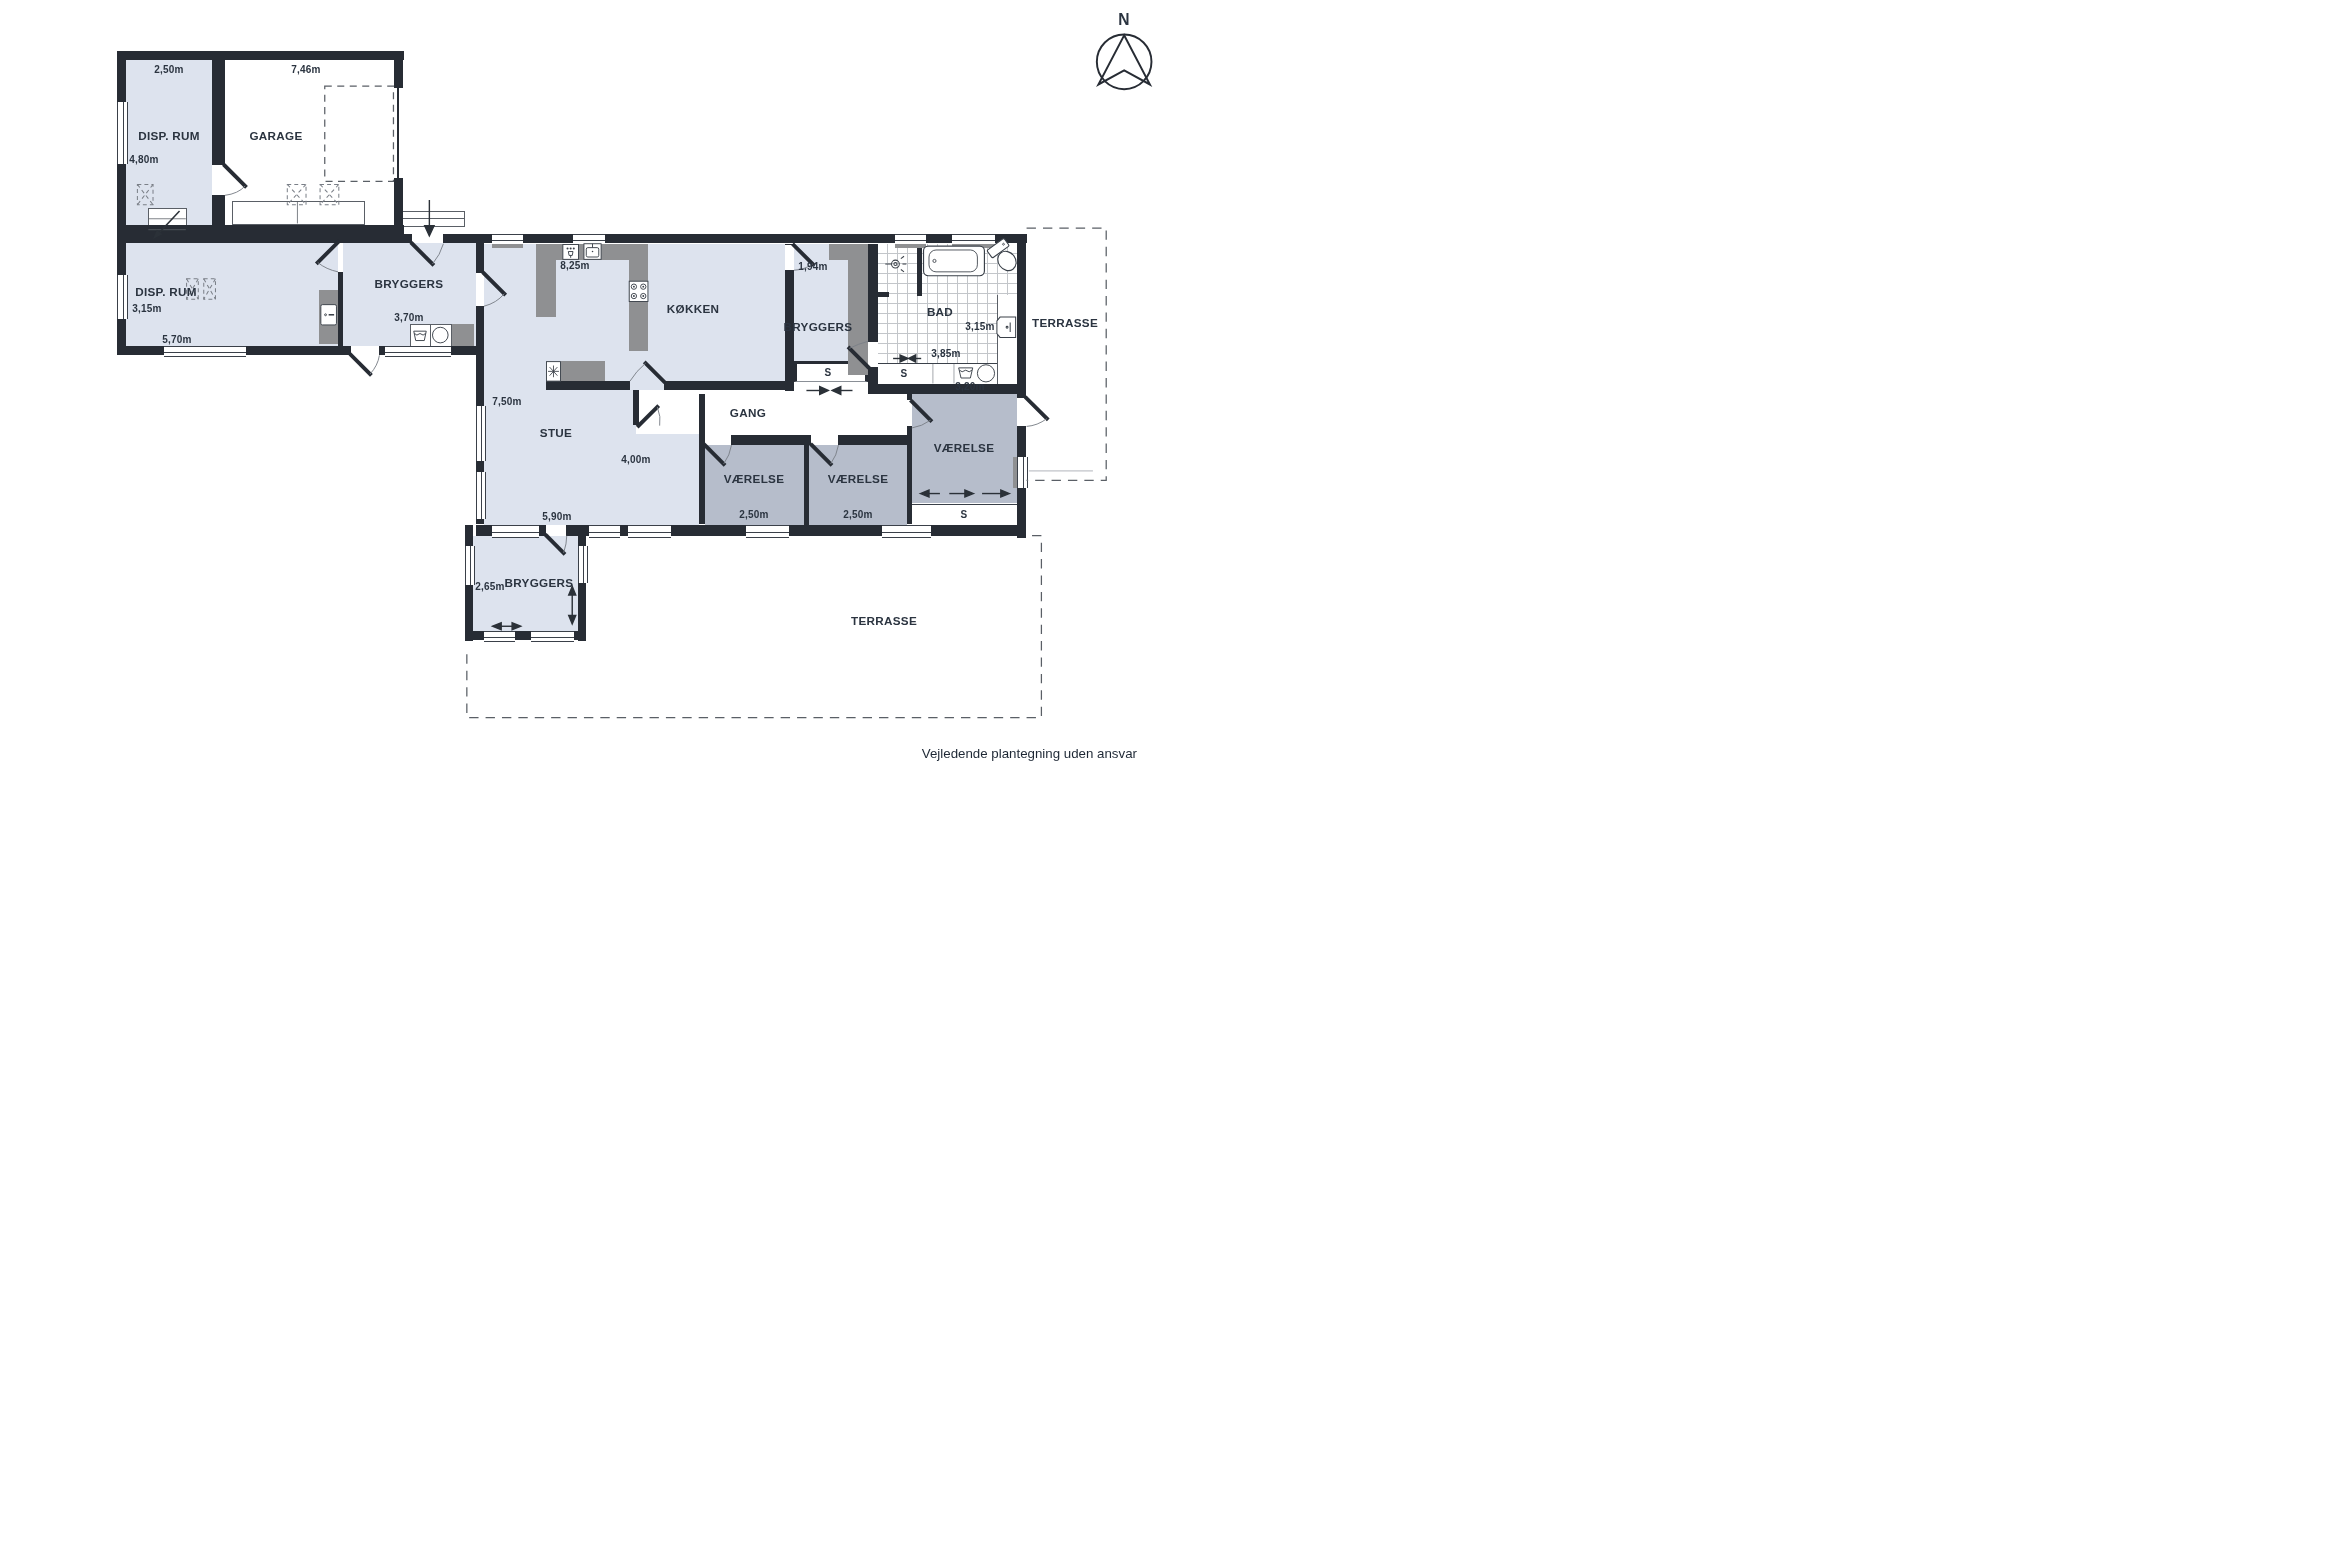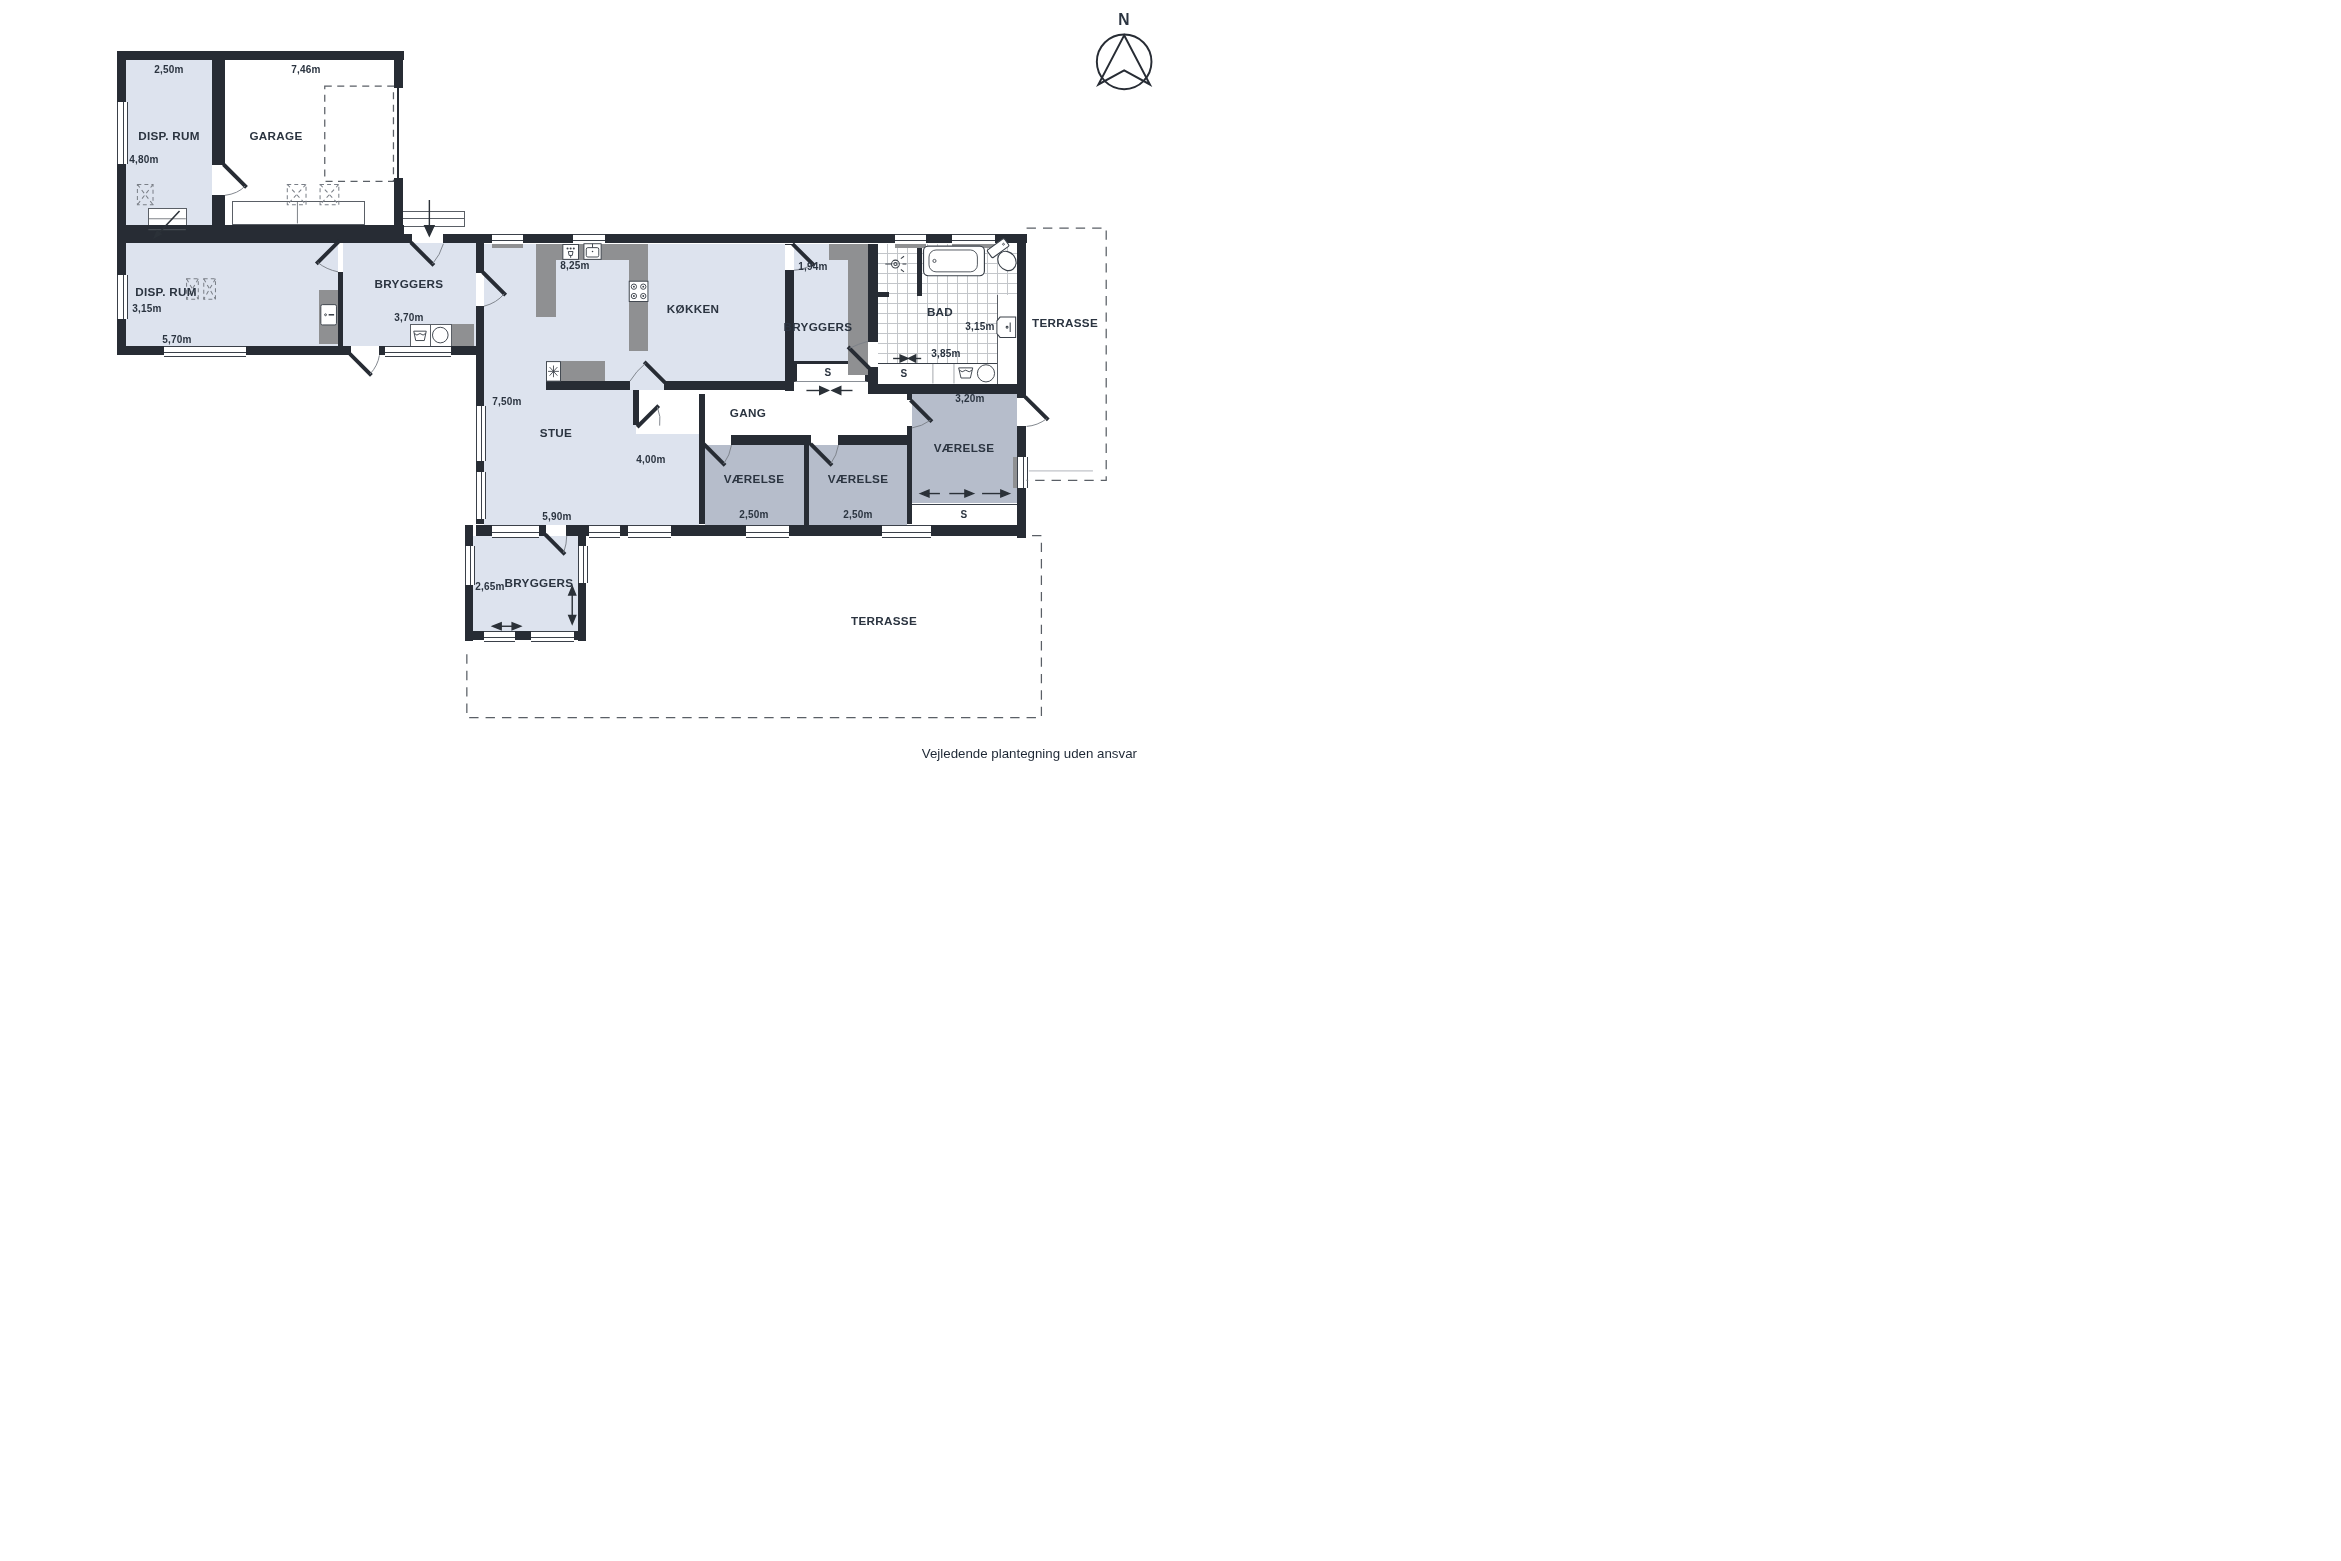--- a/index.html
+++ b/index.html
@@ -372,7 +372,7 @@
   <div class="lbl" style="left:858px;top:478px">VÆRELSE</div>
   <div class="lbl dim" style="left:858px;top:514px">2,50m</div>
   <div class="lbl" style="left:964px;top:447px">VÆRELSE</div>
-  <div class="lbl dim" style="left:970px;top:398px">3,20m</div>
+  <div class="lbl dim" style="left:970px;top:386px">3,20m</div>
 
   <div class="lbl" style="left:539px;top:582px">BRYGGERS</div>
   <div class="lbl dim" style="left:490px;top:586px">2,65m</div>

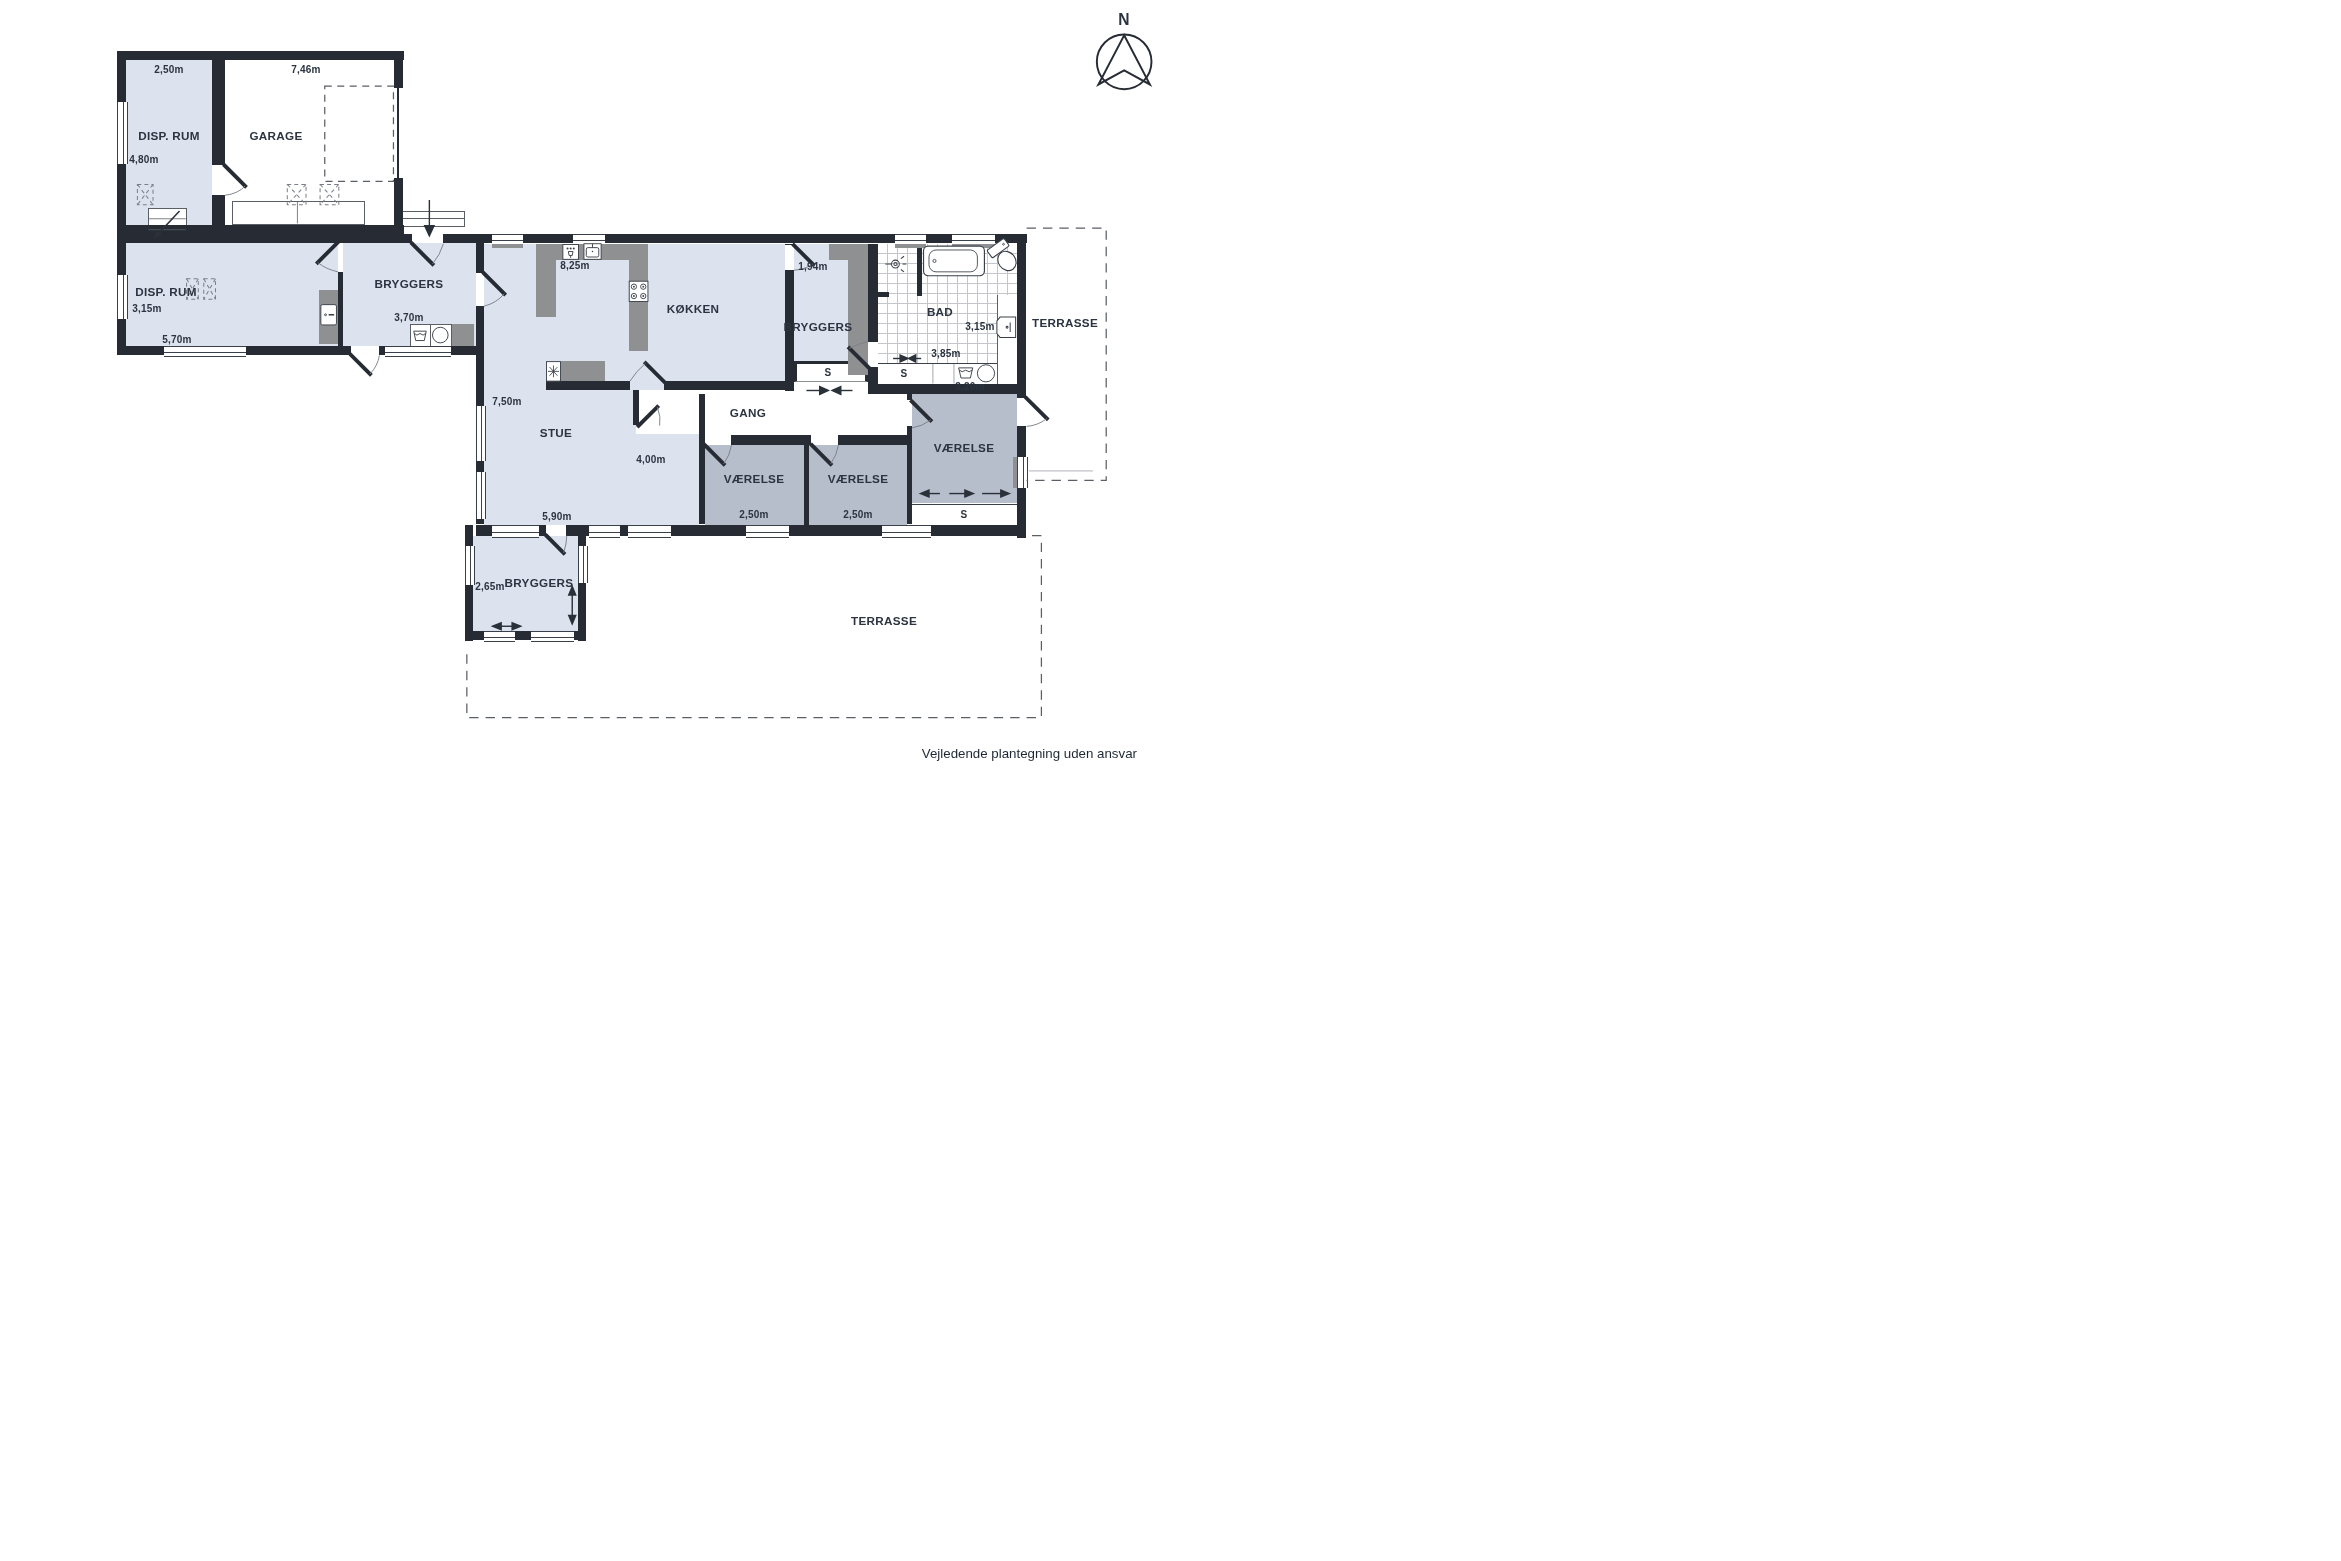--- a/index.html
+++ b/index.html
@@ -365,7 +365,7 @@
   <div class="lbl" style="left:556px;top:432px">STUE</div>
   <div class="lbl dim" style="left:507px;top:401px">7,50m</div>
   <div class="lbl dim" style="left:557px;top:516px">5,90m</div>
-  <div class="lbl dim" style="left:651px;top:459px">4,00m</div>
+  <div class="lbl dim" style="left:636px;top:459px">4,00m</div>
 
   <div class="lbl" style="left:754px;top:478px">VÆRELSE</div>
   <div class="lbl dim" style="left:754px;top:514px">2,50m</div>

